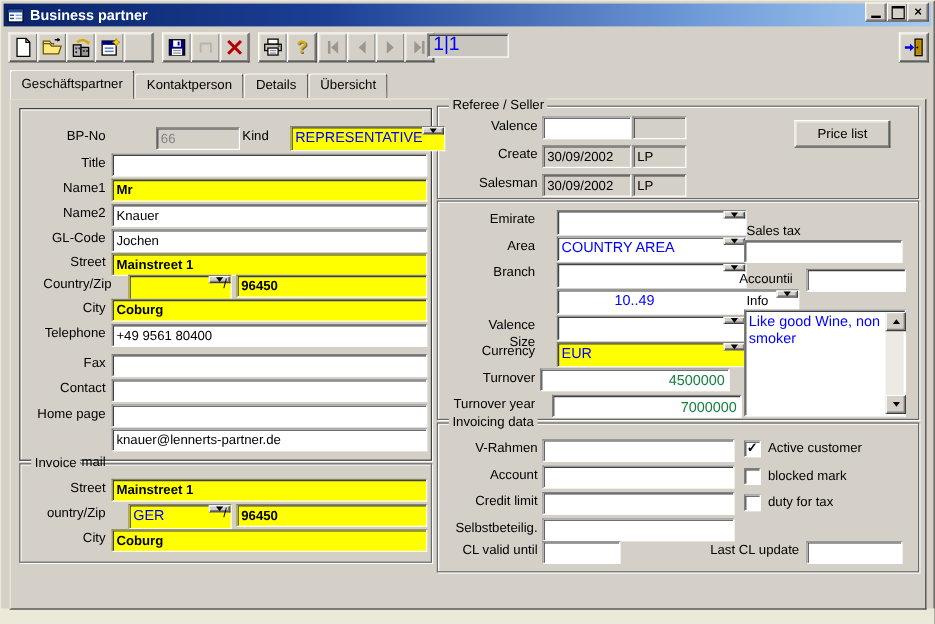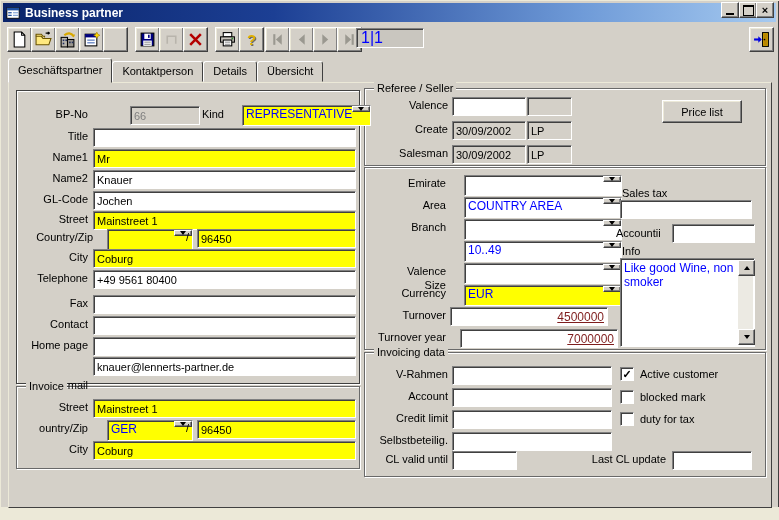--- a/index.html
+++ b/index.html
@@ -49,7 +49,7 @@
   .fld{position:absolute;height:15px;background:#fff;color:#000;z-index:4;
        border:1px solid;border-color:#808080 #fff #fff #808080;box-shadow:inset 1px 1px 0 #404040;
        font-family:"Liberation Sans",sans-serif;font-size:11px;padding:1px 3px;margin:0;outline:none;}
-  .fld.yellow{background:#ffff00;}
+  .fld.yellow{background:#ffff00;font-weight:bold;}
   .fld.grayfld{background:#d4d0c8;}
   .fld.dimtext{color:#808080;}
   .fld.blue{color:#7f1d1d;text-decoration:underline;}

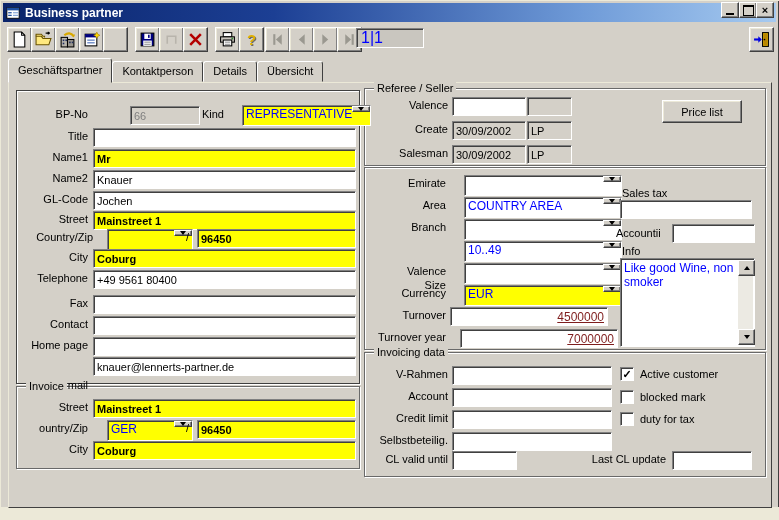--- a/index.html
+++ b/index.html
@@ -340,7 +340,7 @@
   </div>
 
   <div class="lbl" style="left:358px;top:243px;width:88px;margin-top:36px;">Size</div>
-  <div class="combo" style="left:450px;top:241px;width:156px;">
+  <div class="combo" style="left:450px;top:241px;width:156px;padding-left:44px;">
     <span class="ctext blue">10..49</span>
     <span class="cbtn">
         <span class="tri"></span>

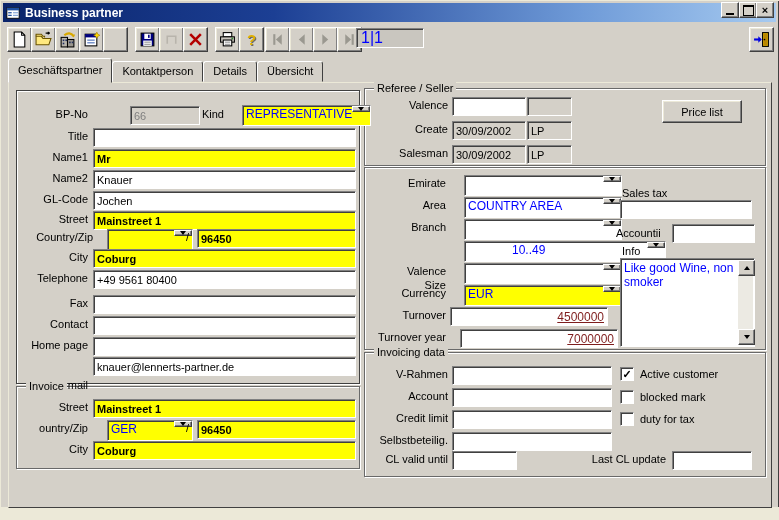--- a/index.html
+++ b/index.html
@@ -52,7 +52,7 @@
   .fld.yellow{background:#ffff00;font-weight:bold;}
   .fld.grayfld{background:#d4d0c8;}
   .fld.dimtext{color:#808080;}
-  .fld.blue{color:#7f1d1d;text-decoration:underline;}
+  .fld.blue{color:#15803d;}
   .fld.rnum{text-align:right;font-size:12px;}
   .combo{position:absolute;height:19px;background:#fff;z-index:4;
          border:1px solid;border-color:#808080 #fff #fff #808080;box-shadow:inset 1px 1px 0 #404040;

